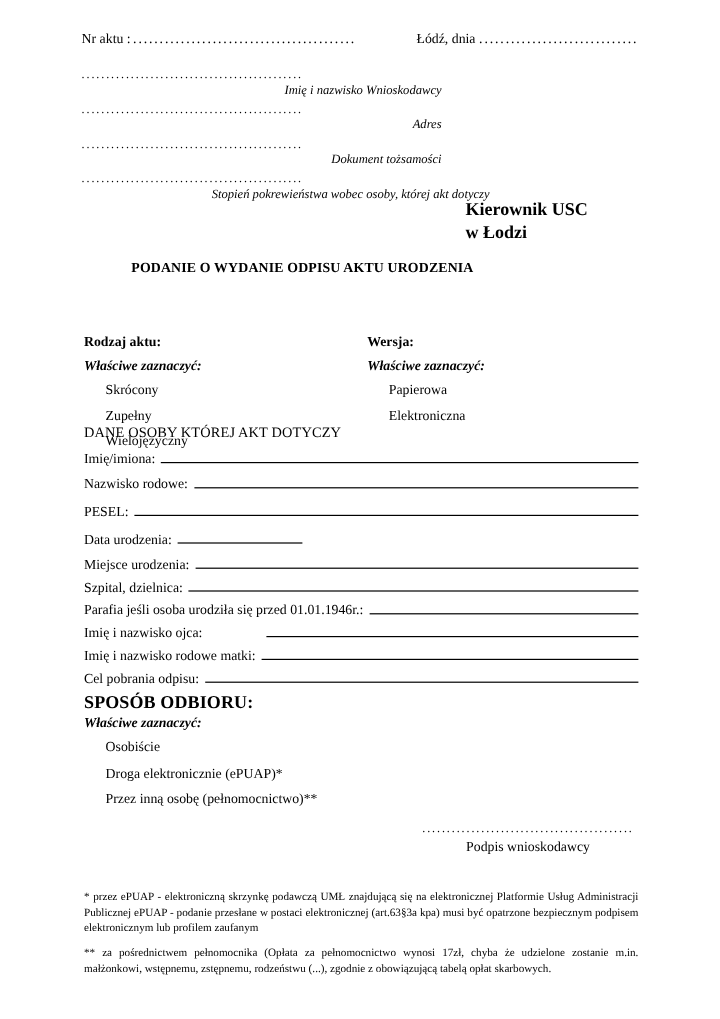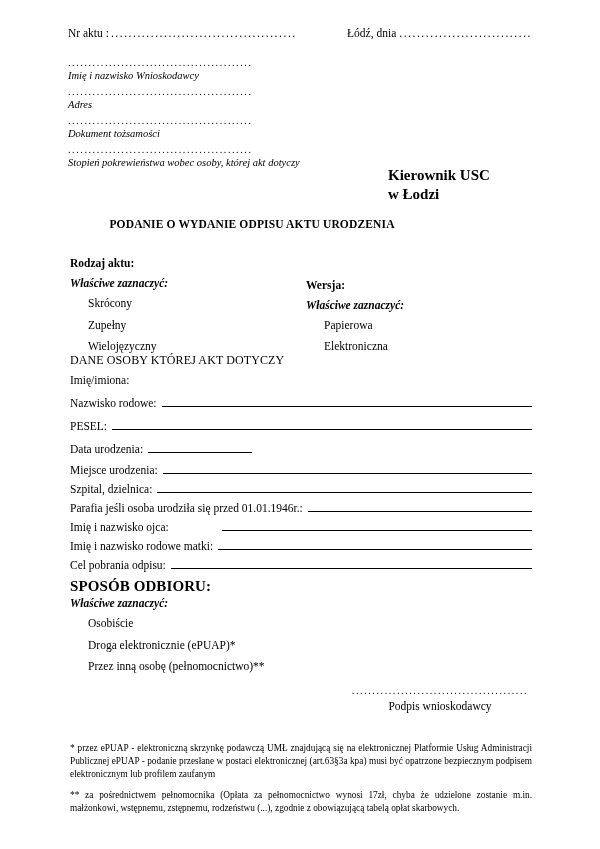--- a/index.html
+++ b/index.html
@@ -67,6 +67,7 @@
     font-size: 10.5px;
     line-height: 13px;
     white-space: nowrap;
+    text-align: right;
   }
 
   

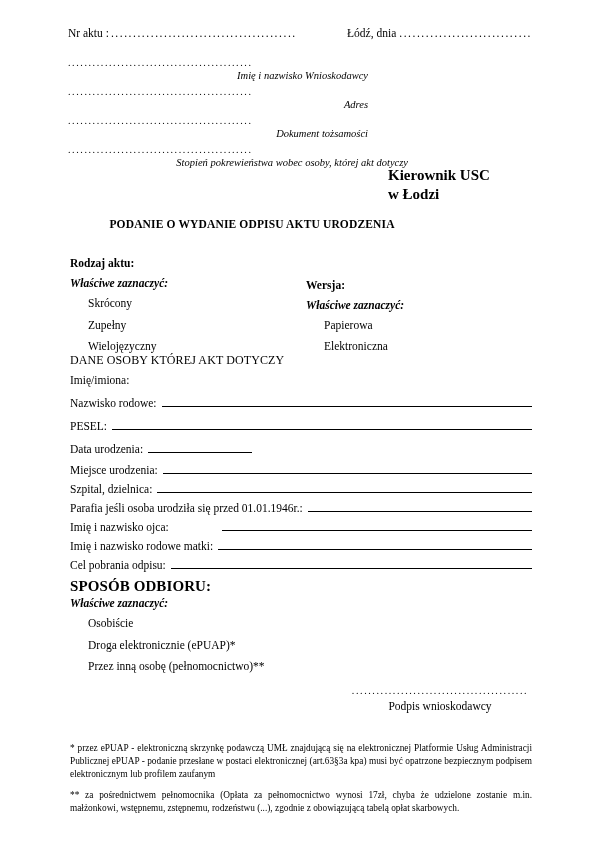--- a/index.html
+++ b/index.html
@@ -96,10 +96,9 @@
   .opts {
     position: absolute;
     left: 70px;
-    top: 254px;
+    top: 276px;
     width: 462px;
     display: flex;
-    align-items: flex-end;
   }
   .opt-col { width: 231px; }
   .opt-col.right { padding-left: 10px; }

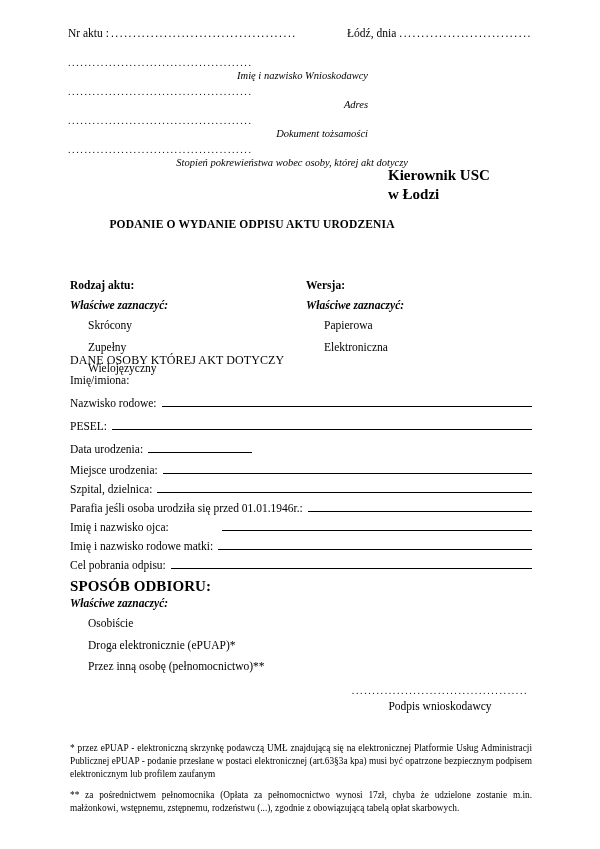--- a/index.html
+++ b/index.html
@@ -270,7 +270,7 @@
 
   <div class="sec-head" style="top:353px;">DANE OSOBY KTÓREJ AKT DOTYCZY</div>
 
-  <div class="field" style="top:374px;flex-direction:column;">
+  <div class="field" style="top:374px;">
     <span class="f-label">Imię/imiona:</span>
     <span class="f-rule"></span>
   </div>

